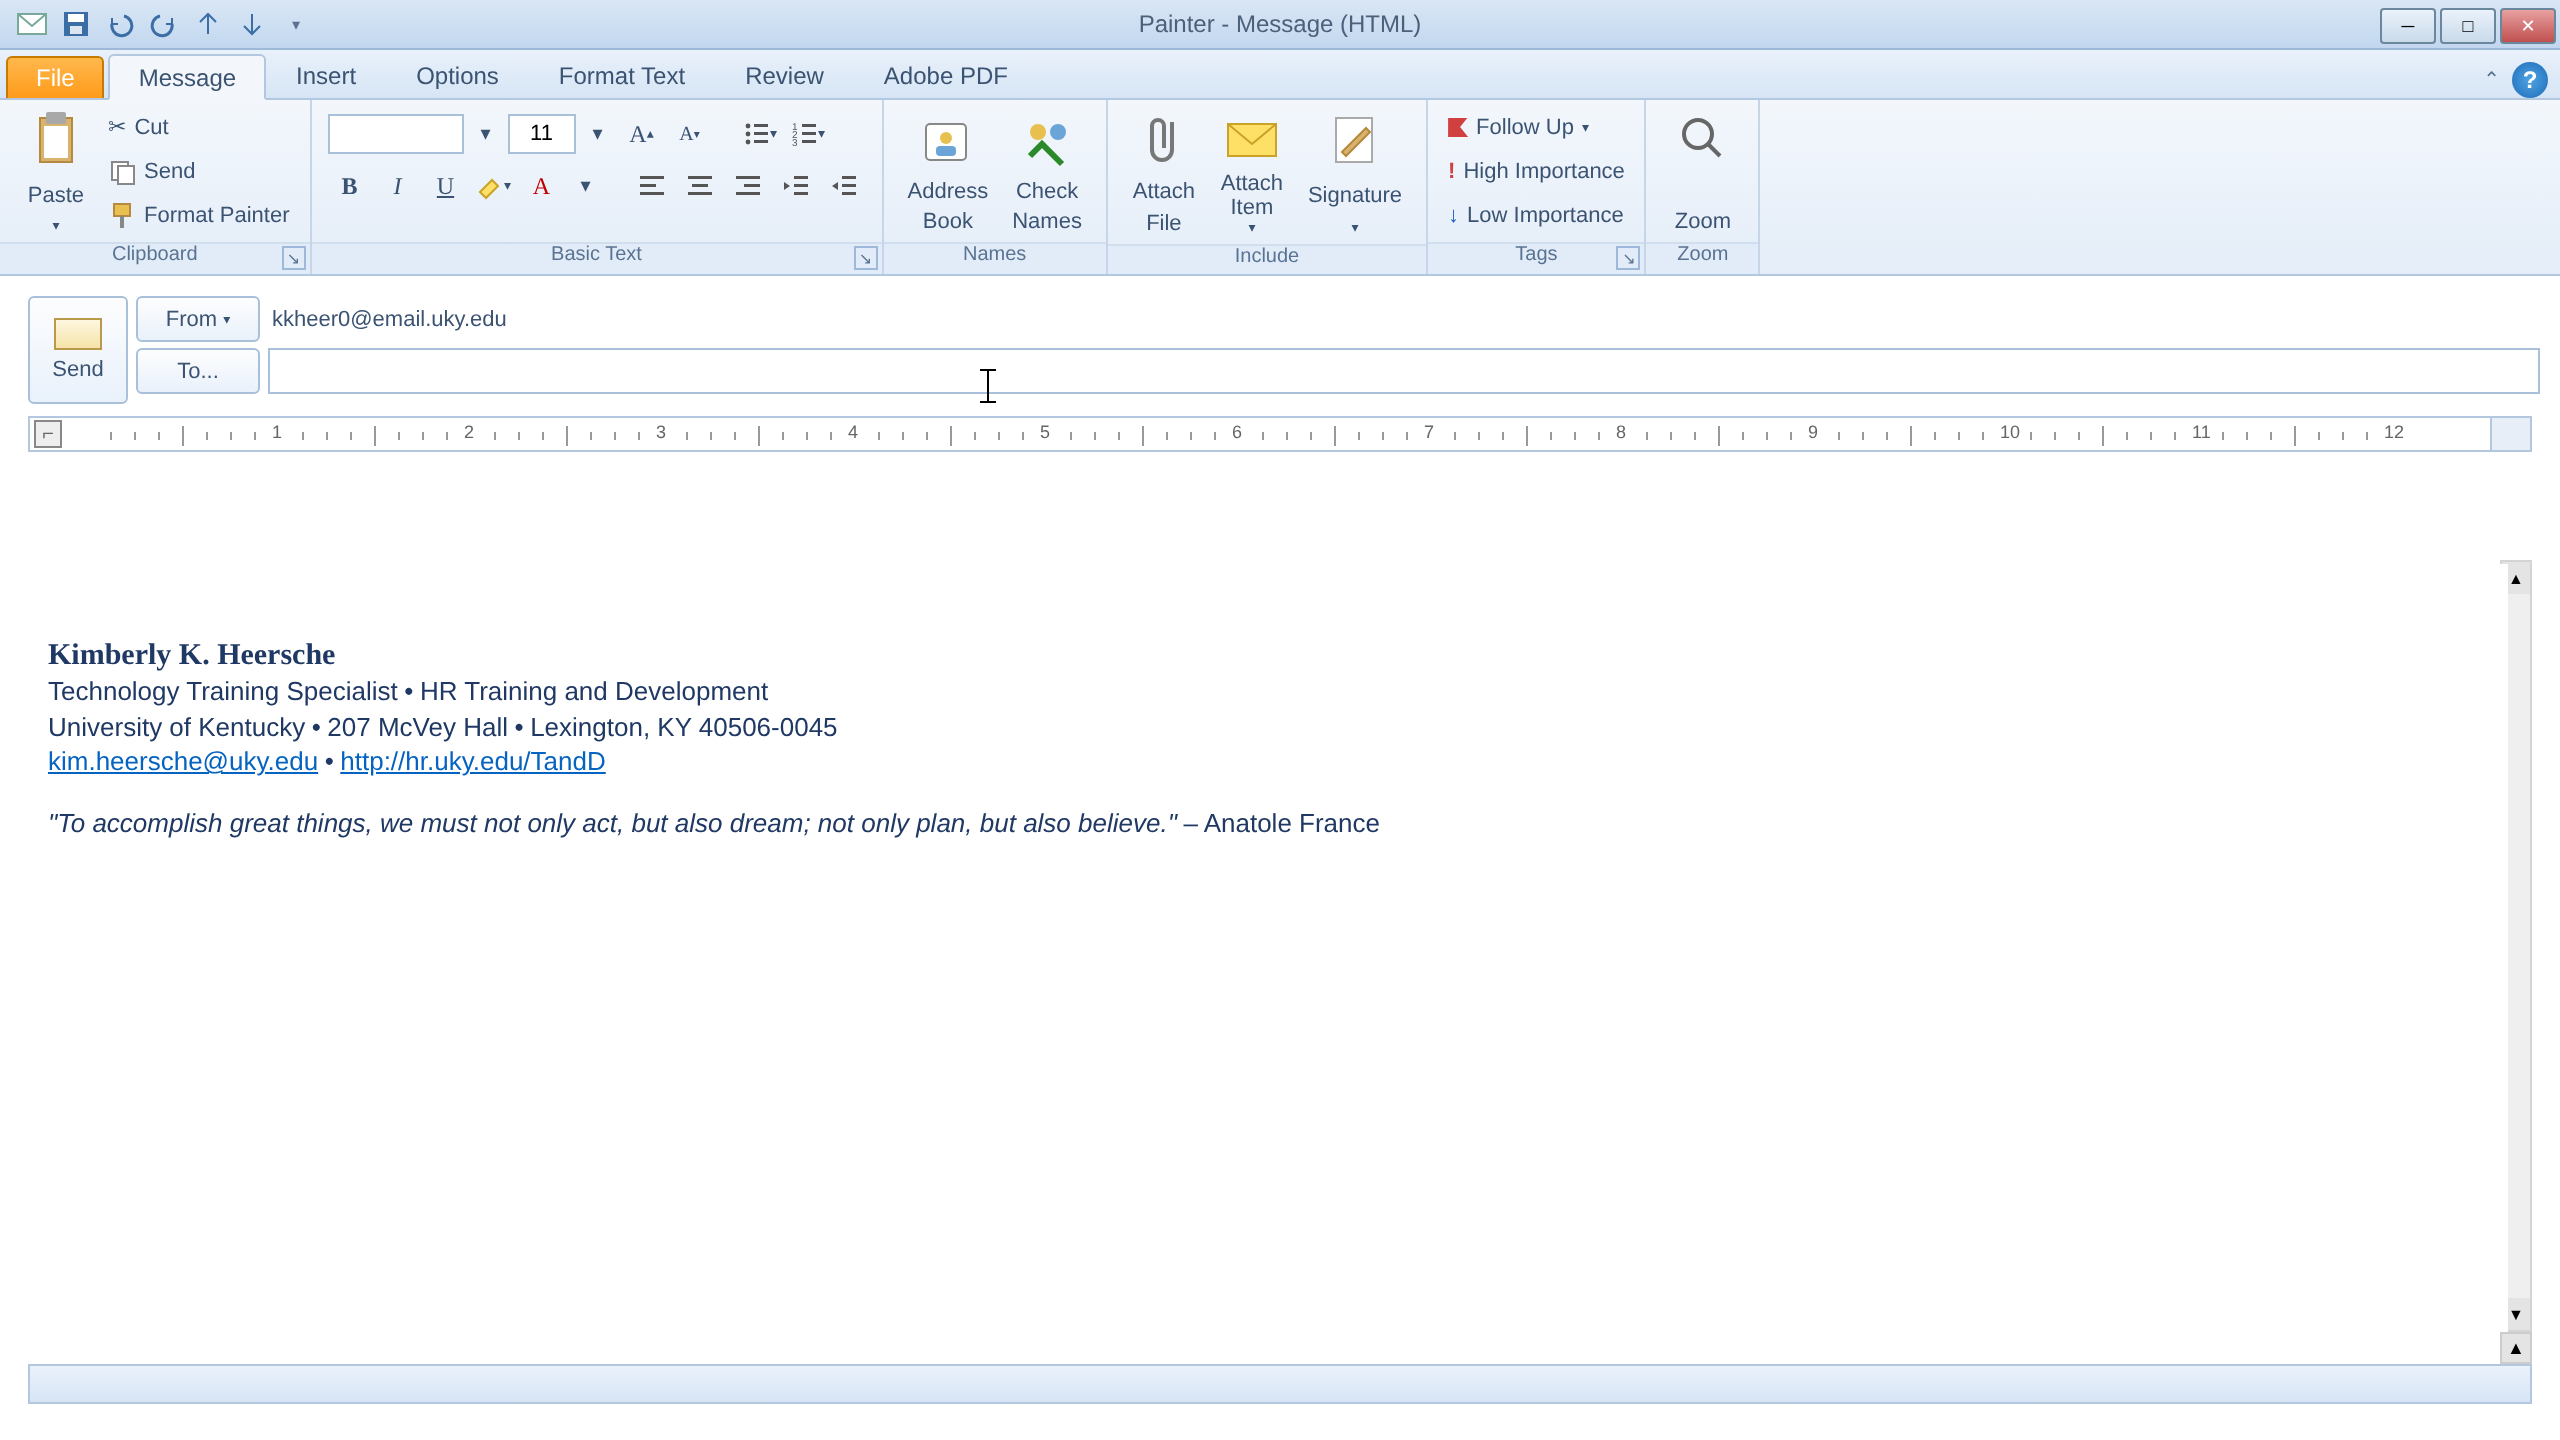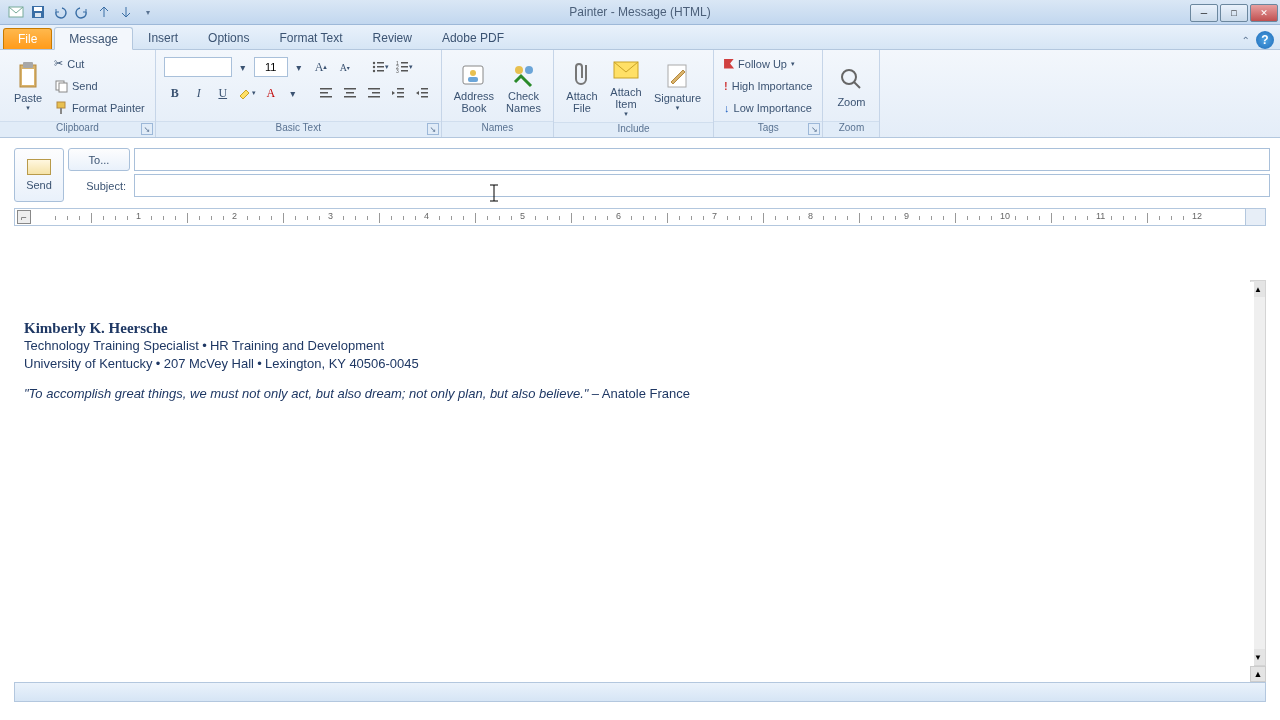--- a/index.html
+++ b/index.html
@@ -30,7 +30,7 @@
 .group-label { height: 16px; font-size: 10px; color: #5a7392; text-align: center; background: #e1ecf8; border-top: 1px solid #d0deee; position: relative; }
 .launcher { position: absolute; right: 2px; top: 1px; width: 12px; height: 12px; border: 1px solid #9db8d8; font-size: 8px; display:flex; align-items:center; justify-content:center; cursor:pointer; color:#5a7392; }
 
-.bigbtn { display: flex; flex-direction: column; align-items: center; justify-content: center; padding: 2px 6px; font-size: 11px; color: #3b5372; cursor: pointer; min-width: 44px; }
+.bigbtn { display: flex; flex-direction: column; align-items: center; justify-content: space-between; padding: 2px 6px; font-size: 11px; color: #3b5372; cursor: pointer; min-width: 44px; }
 .bigbtn .ic { height: 32px; display:flex; align-items:center; justify-content:center; }
 .smallbtn { display: flex; align-items: center; font-size: 11px; color: #3b5372; cursor: pointer; padding: 1px 4px; height: 22px; gap: 4px; }
 .vstack { display:flex; flex-direction:column; justify-content:center; }

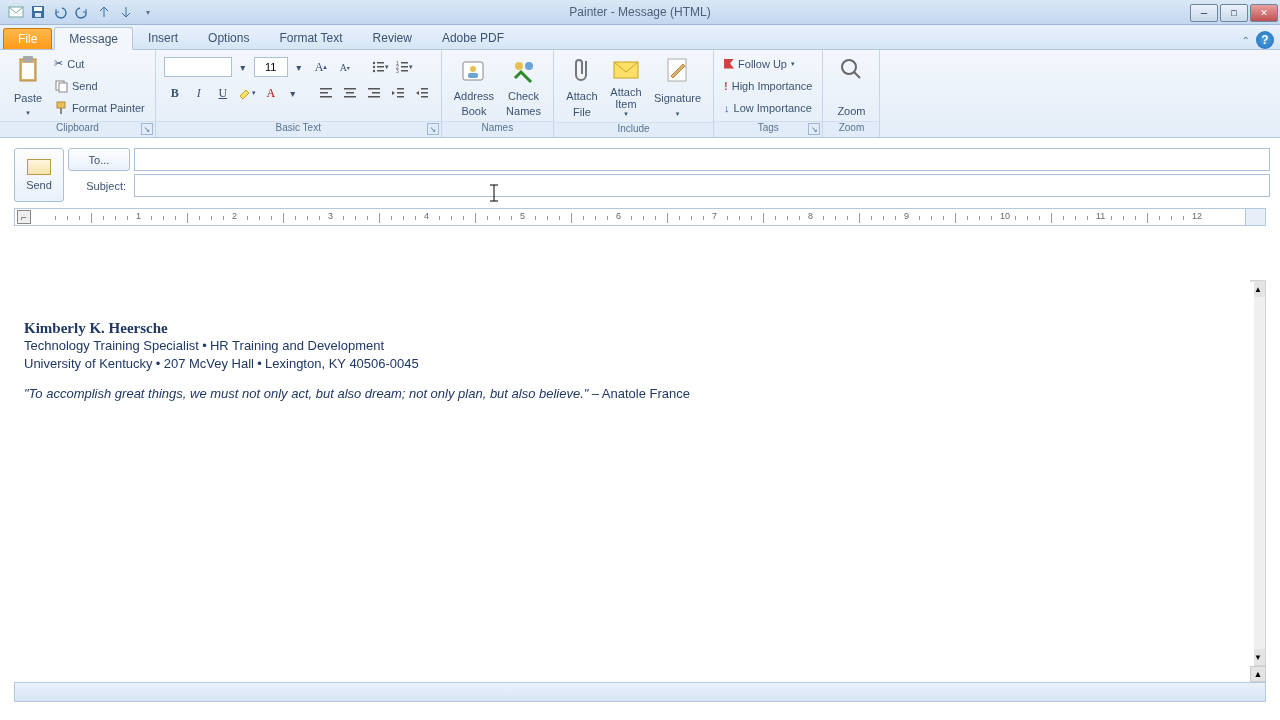--- a/index.html
+++ b/index.html
@@ -385,6 +385,13 @@
     <span>Send</span>
   </div>
   <div class="fieldcol">
+    <div class="fieldrow">
+      <div class="hdrbtn">
+          <span>From</span> 
+          <span style="font-size:7px;margin-left:3px;">▾</span>
+        </div>
+      <div class="fromtext">kkheer0@email.uky.edu</div>
+    </div>
     <div class="fieldrow">
       <div class="hdrbtn">To...</div>
       <input class="fieldinput" value="" style="">

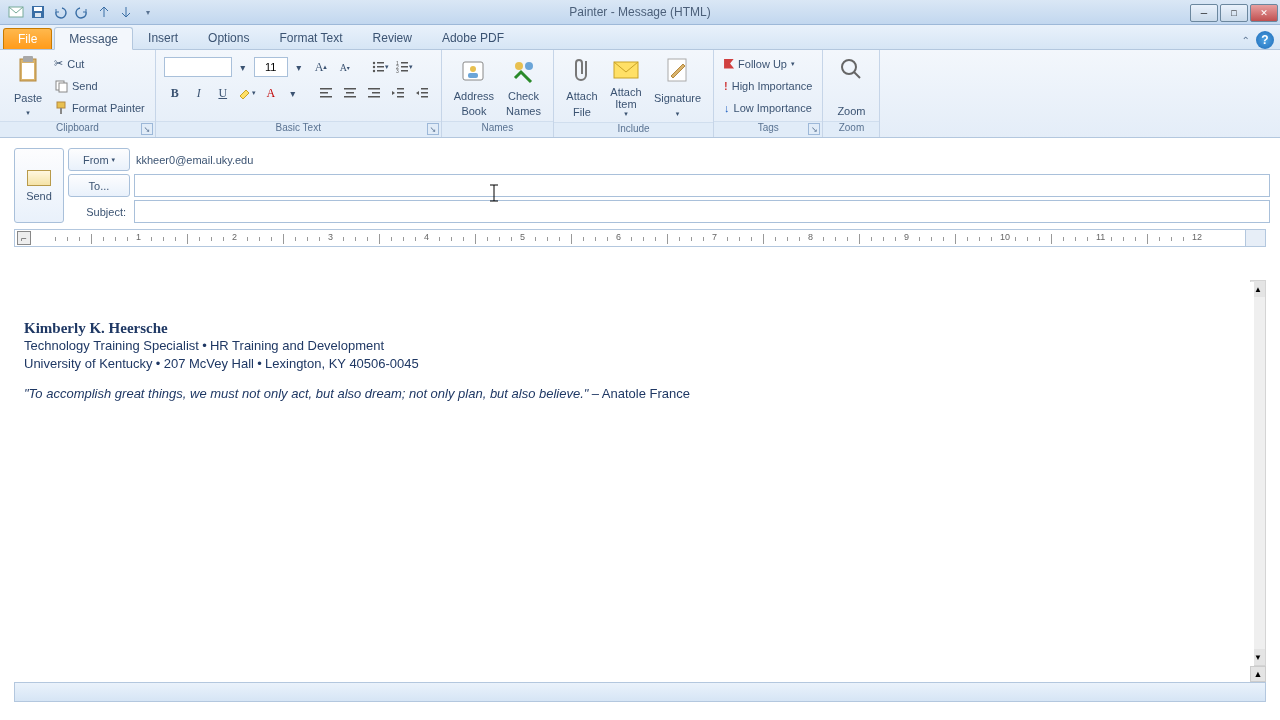--- a/index.html
+++ b/index.html
@@ -394,10 +394,6 @@
     </div>
     <div class="fieldrow">
       <div class="hdrbtn">To...</div>
-      <input class="fieldinput" value="" style="">
-    </div>
-    <div class="fieldrow">
-      <div class="hdrlbl">Subject:</div>
       <input class="fieldinput" value="" style="">
     </div>
   </div>

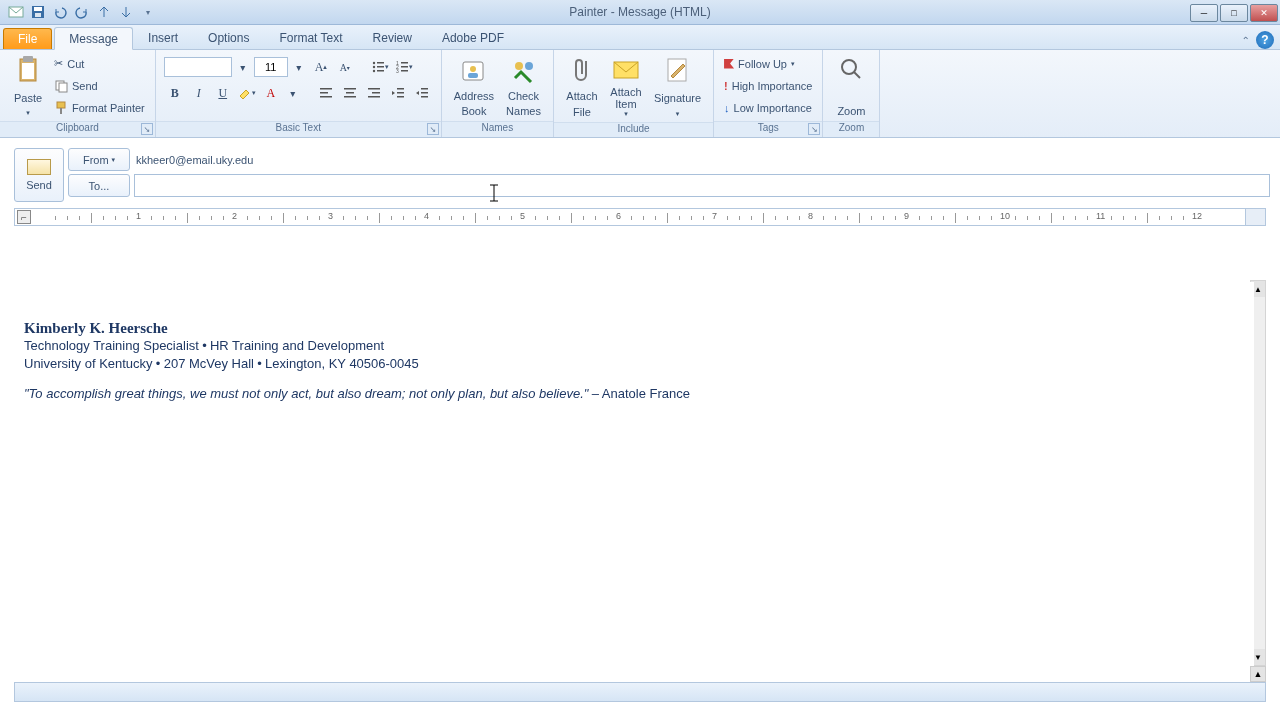--- a/index.html
+++ b/index.html
@@ -515,6 +515,9 @@
   <div class="sig-line">
     <span>University of Kentucky</span> <span>•</span> <span>207 McVey Hall</span> <span>•</span> <span>Lexington, KY 40506-0045</span>
   </div>
+  <div class="sig-line">
+    <span class="sig-link">kim.heersche@uky.edu</span> <span>•</span> <span class="sig-link">http://hr.uky.edu/TandD</span>
+  </div>
   <div class="sig-quote">
     <span>"To accomplish great things, we must not only act, but also dream; not only plan, but also believe."</span> <span style="font-style:normal;">– Anatole France</span>
   </div>

